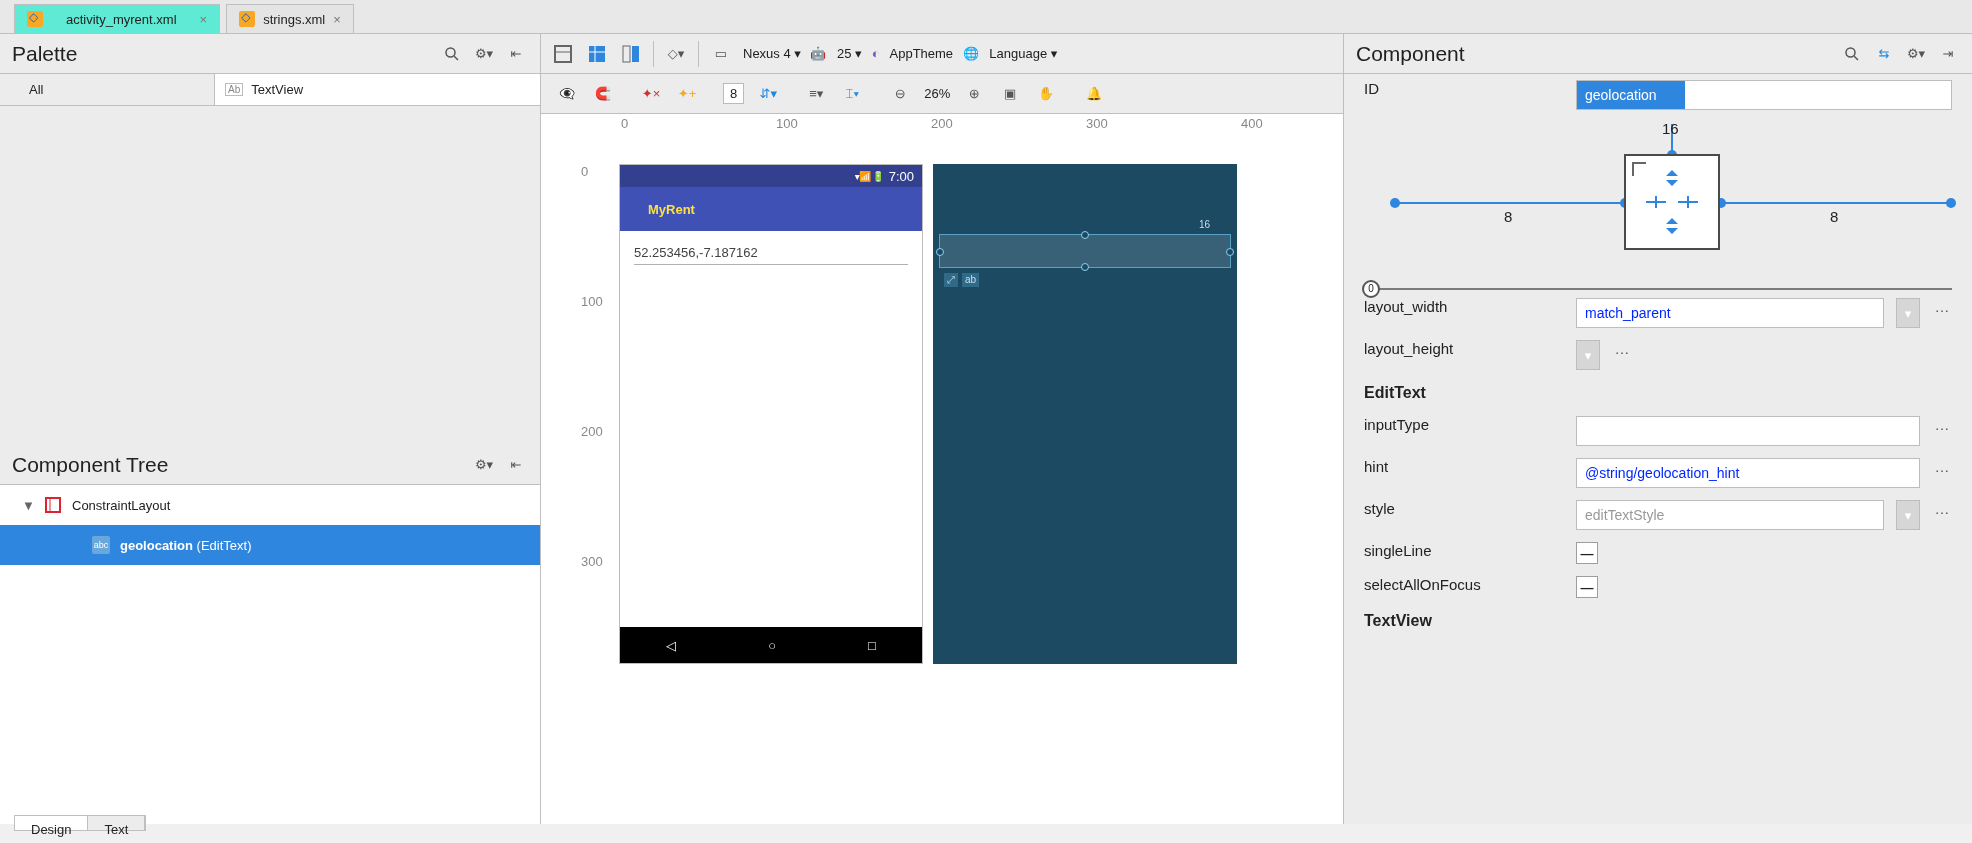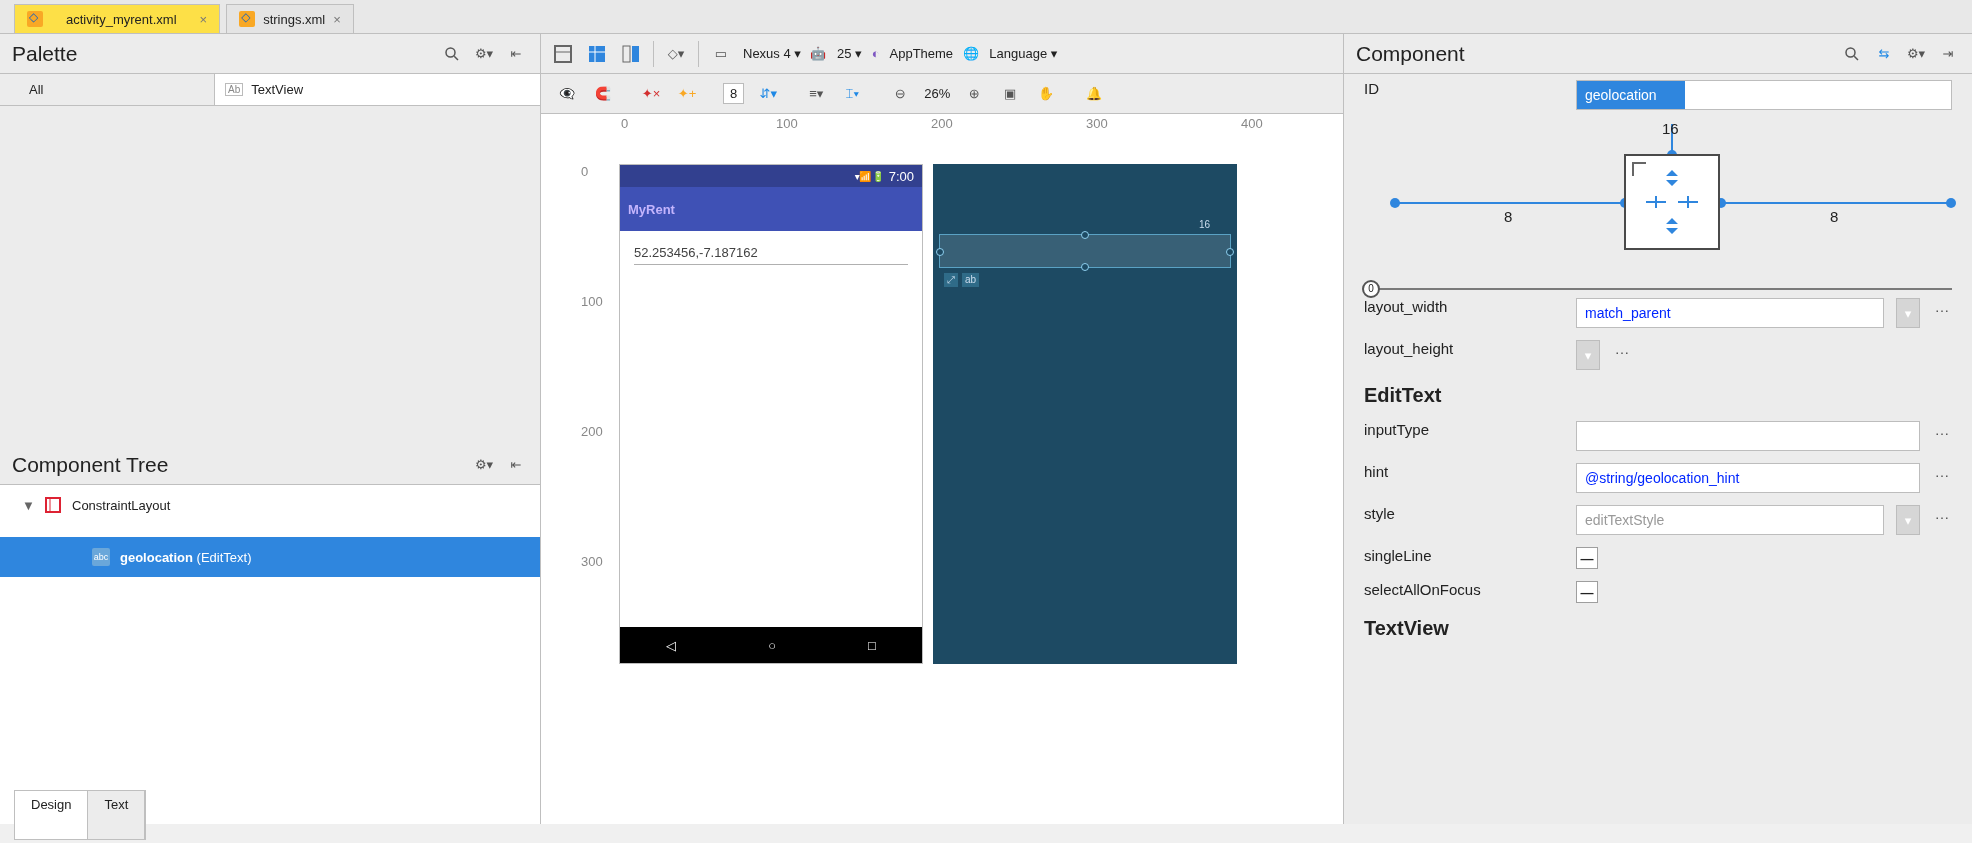--- a/index.html
+++ b/index.html
@@ -6,7 +6,7 @@
 body { background:#f0f0f0; color:#222; width:1972px; height:843px; overflow:hidden; }
 .tabs { height:34px; background:#e8e8e8; border-bottom:1px solid #bfbfbf; display:flex; align-items:stretch; padding-left:14px; }
 .tab { display:flex; align-items:center; gap:8px; padding:0 12px; border:1px solid #bfbfbf; border-bottom:none; background:#e4e4e4; margin-right:6px; margin-top:4px; }
-.tab.active { background:#fde047;gap:23px; }
+.tab.active { background:#5eead4;gap:23px; }
 .tab-icon { width:16px; height:16px; background:#f9a825; border-radius:2px; position:relative; }
 .tab-icon::after { content:"◇"; position:absolute; left:2px; top:-1px; color:#1565c0; font-size:12px; }
 .tab-close { color:#777; cursor:pointer; }

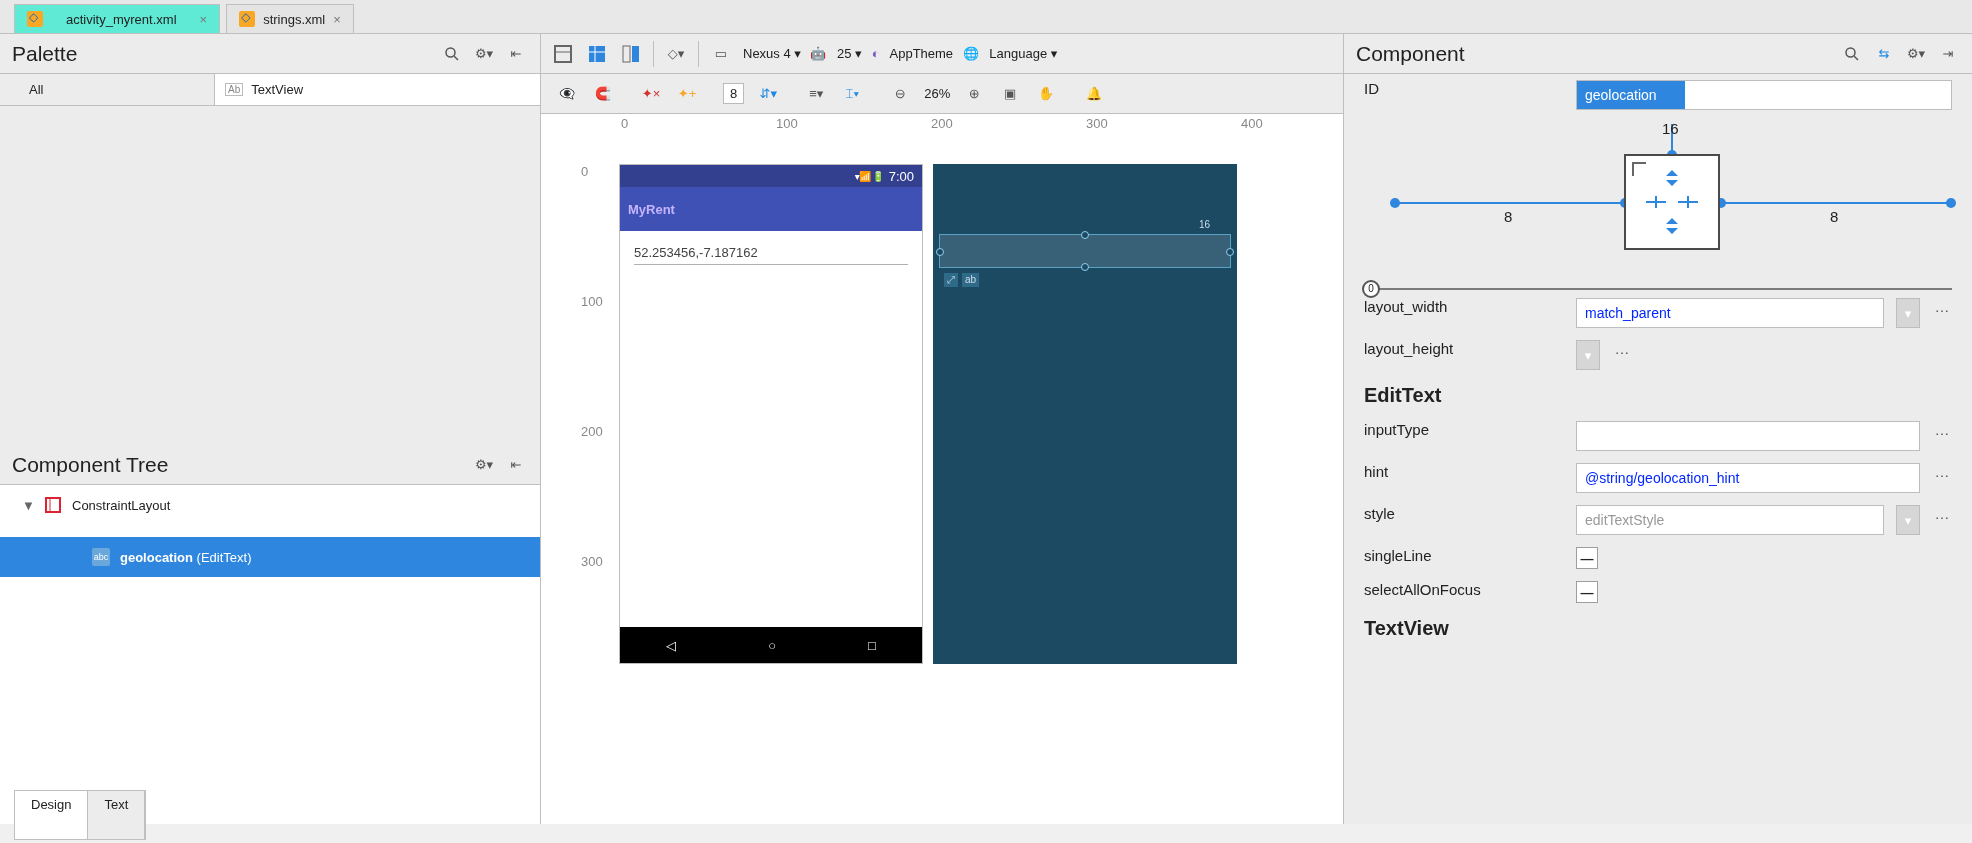--- a/index.html
+++ b/index.html
@@ -36,7 +36,7 @@
 .ruler-v span { position:absolute; left:0; writing-mode:horizontal-tb; }
 .phone { position:absolute; left:78px; top:50px; width:304px; height:500px; background:#fff; border:1px solid #bdbdbd; }
 .phone-status { height:22px; background:#32408f; color:#fff; font-size:10px; display:flex; justify-content:flex-end; align-items:center; padding:0 8px; gap:4px; }
-.phone-appbar { height:44px; background:#3f51b5; color:#c4b5fd; font-weight:600; display:flex; align-items:center; padding:0 8px; font-size:14px; }
+.phone-appbar { height:44px; background:#3f51b5; color:#fde047; font-weight:600; display:flex; align-items:center; padding:0 28px; font-size:14px; }
 .phone-field { margin:14px 14px 0; border-bottom:1px solid #b0b0b0; padding-bottom:4px; font-size:12px; color:#424242; }
 .phone-nav { position:absolute; bottom:0; left:0; right:0; height:36px; background:#000; display:flex; justify-content:space-around; align-items:center; color:#fff; font-size:14px; }
 .blueprint { position:absolute; left:392px; top:50px; width:304px; height:500px; background:#1d4a63; }

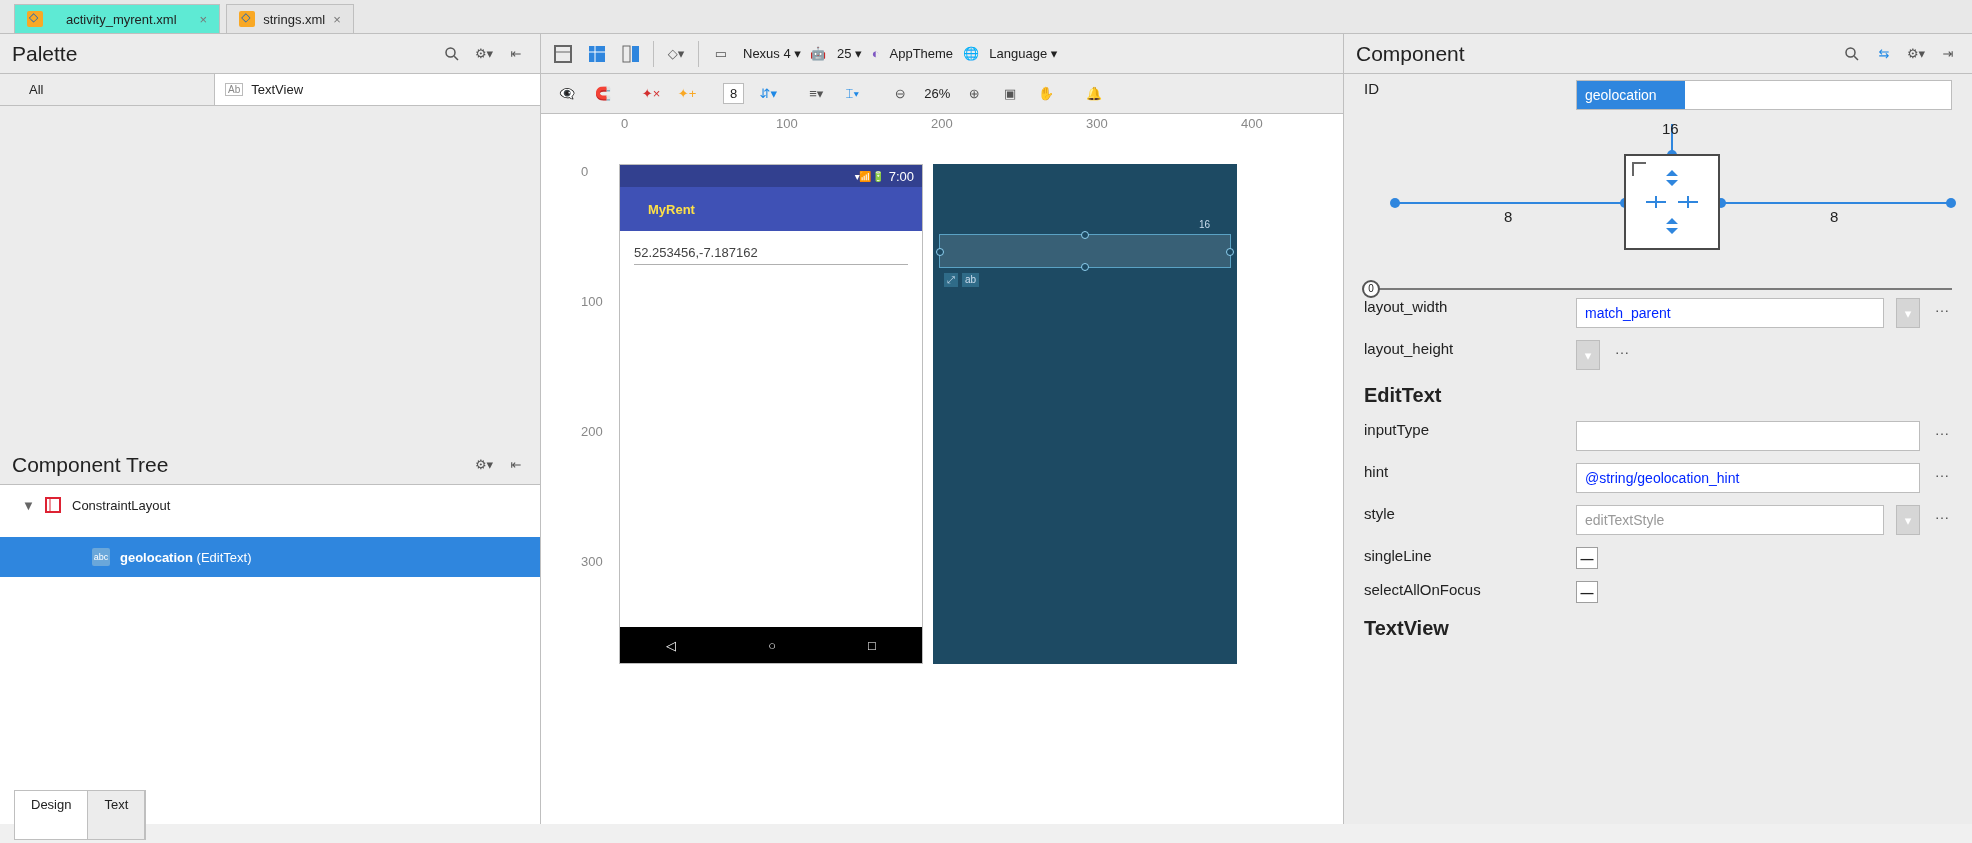--- a/index.html
+++ b/index.html
@@ -50,7 +50,7 @@
 .prop-input.gray { color:#999; }
 .prop-dd { width:24px; height:30px; background:#d6d6d6; border:1px solid #bdbdbd; display:flex; align-items:center; justify-content:center; color:#fff; }
 .prop-more { width:20px; font-size:15px; color:#555; text-align:center; }
-.section-hdr { font-weight:700; font-size:20px; padding:8px 20px; }
+.section-hdr { font-weight:700; font-size:16px; padding:8px 20px; }
 .check-box { width:22px; height:22px; border:1px solid #9e9e9e; background:#fff; display:flex; align-items:center; justify-content:center; font-weight:bold; }
 .constraint-box { height:160px; position:relative; margin:8px 20px; }
 .cb-rect { position:absolute; left:260px; top:30px; width:96px; height:96px; border:2px solid #4a4a4a; background:#fff; }

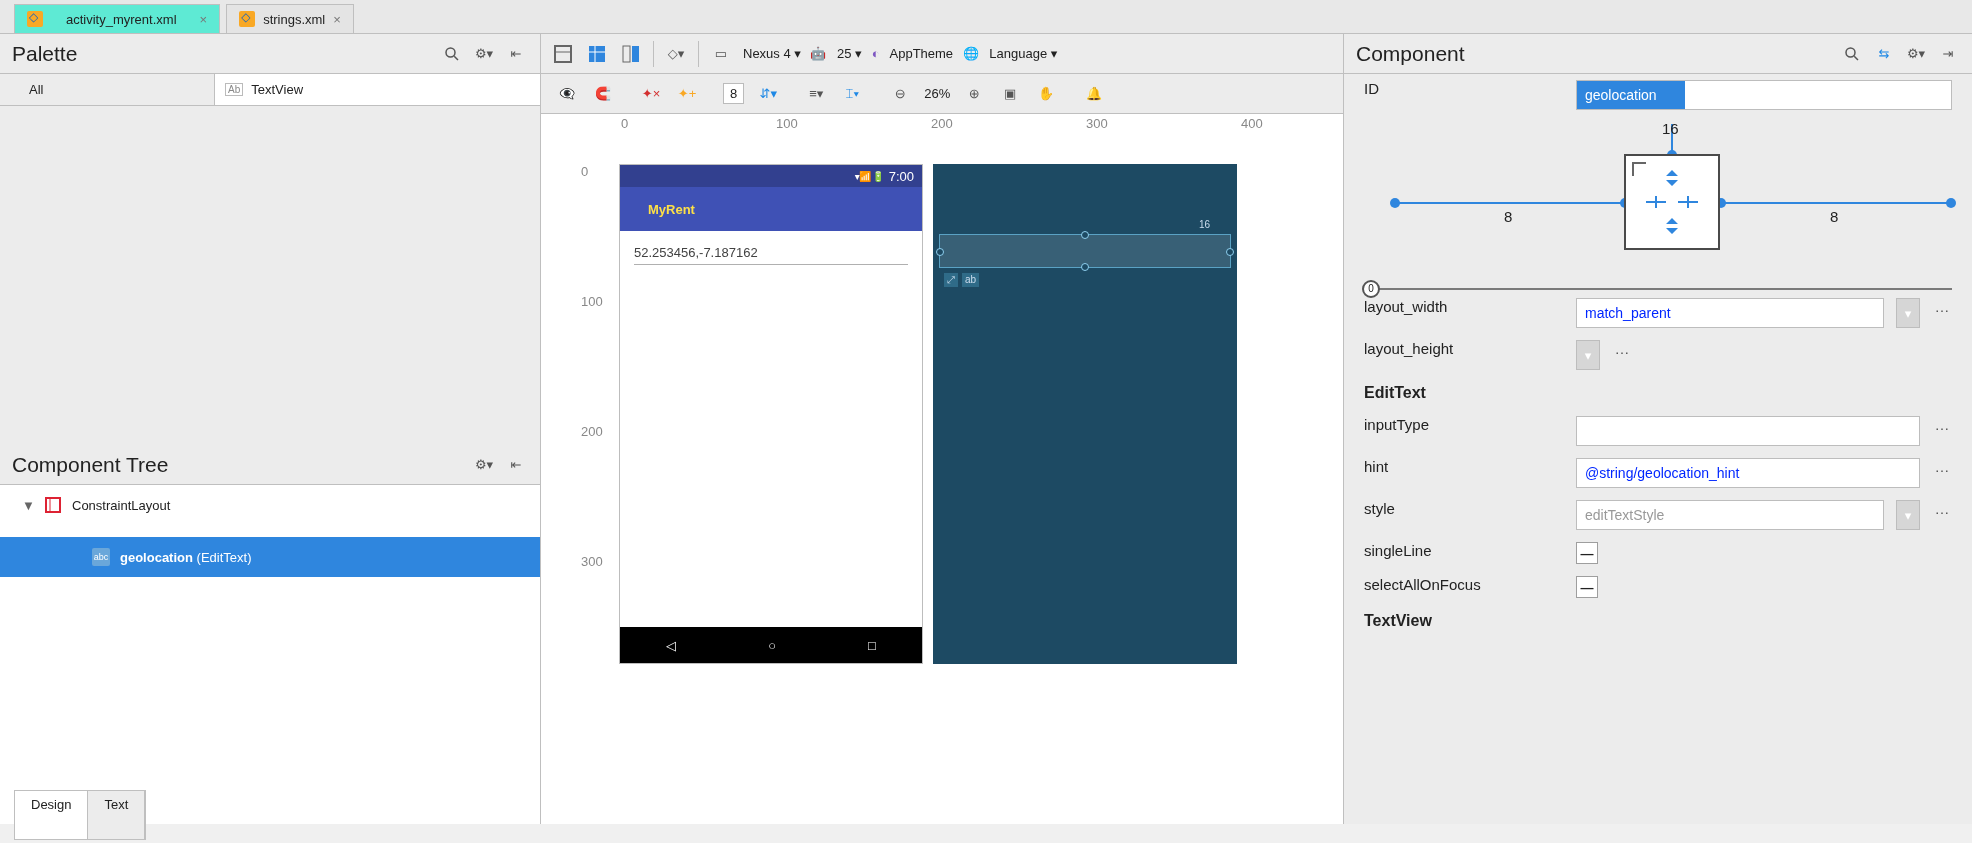--- a/index.html
+++ b/index.html
@@ -22,7 +22,7 @@
 .palette-empty { flex:1; background:#ececec; }
 .tree-body { flex:1; background:#fff; overflow:auto; }
 .tree-row { display:flex; align-items:center; height:40px; padding-left:22px; gap:10px; }
-.tree-row.sel { background:#2f86de; color:#fff;margin-top:12px; }
+.tree-row.sel { background:#2f86de; color:#fff; }
 .tree-arrow { width:12px; color:#666; }
 .tree-icn { width:18px; height:18px; display:inline-flex; align-items:center; justify-content:center; }
 .center { flex:1; display:flex; flex-direction:column; border-right:1px solid #bfbfbf; }

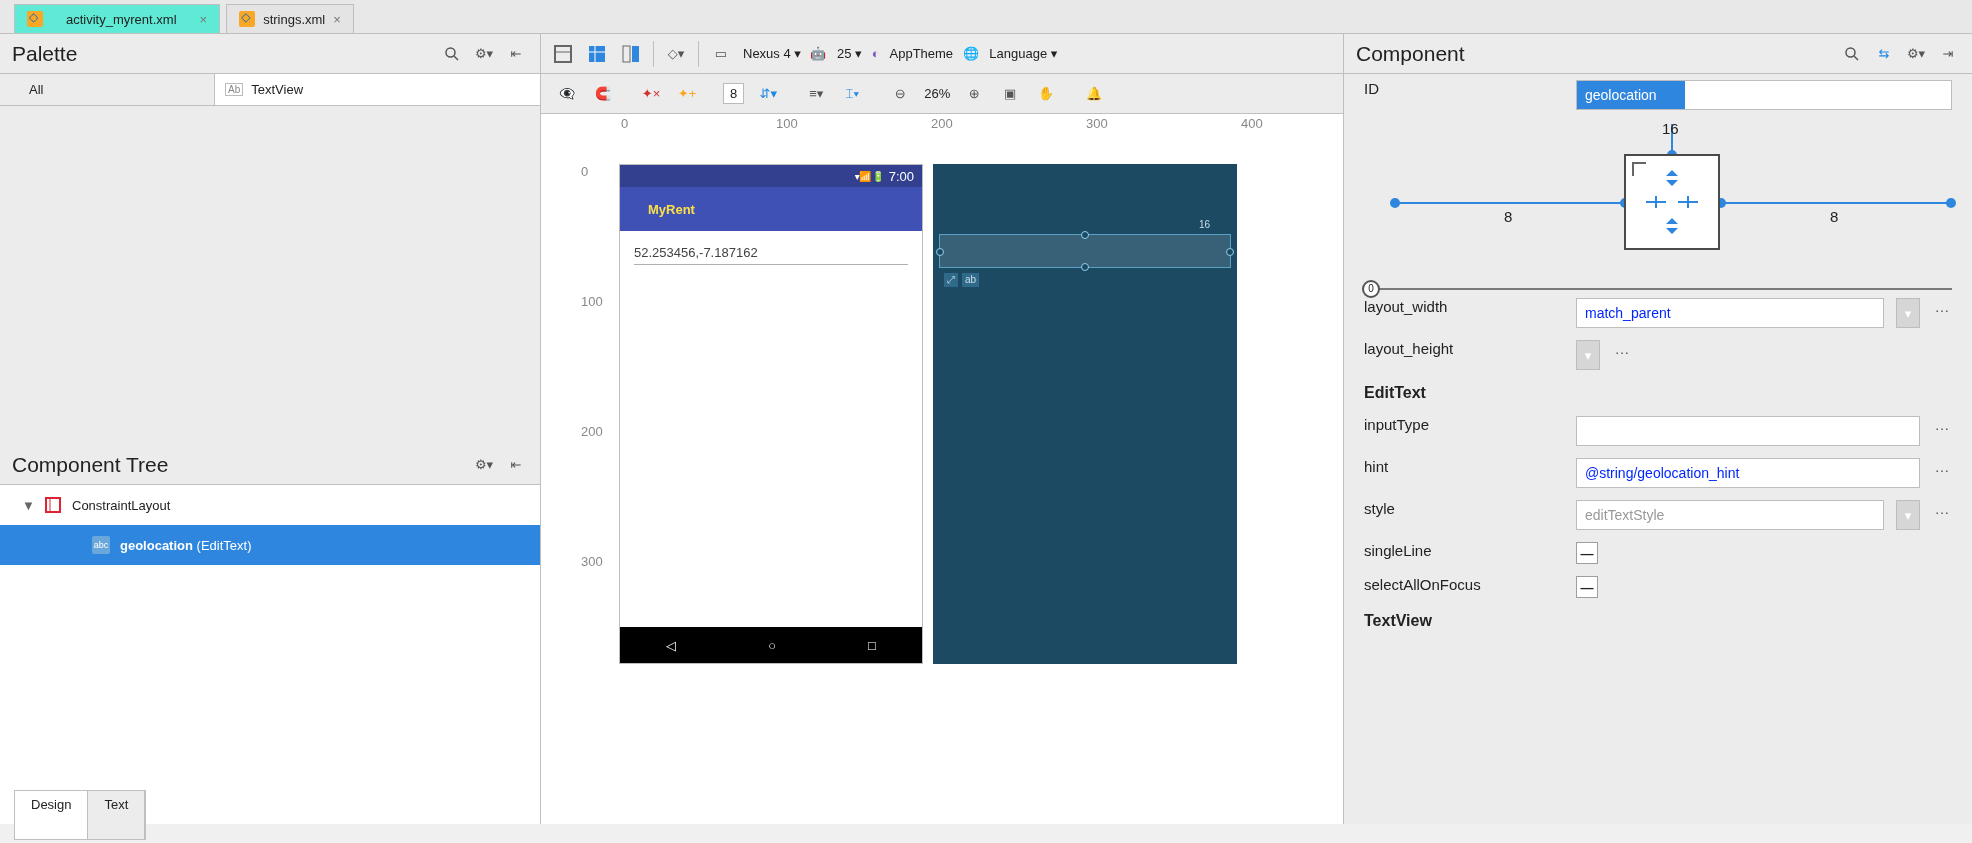--- a/index.html
+++ b/index.html
@@ -56,7 +56,7 @@
 .cb-rect { position:absolute; left:260px; top:30px; width:96px; height:96px; border:2px solid #4a4a4a; background:#fff; }
 .cb-line { position:absolute; background:#2f86de; }
 .cb-dot { position:absolute; width:10px; height:10px; background:#2f86de; border-radius:50%; }
-.bottom-tabs { position:absolute; left:14px; bottom:3px; height:50px; display:flex; border:1px solid #bfbfbf; background:#ececec; }
+.bottom-tabs { position:absolute; left:14px; bottom:12px; height:16px; display:flex; border:1px solid #bfbfbf; background:#ececec; }
 .btab { padding:6px 16px; border-right:1px solid #bfbfbf; }
 .btab.active { background:#fff; }
 svg { display:block; }

